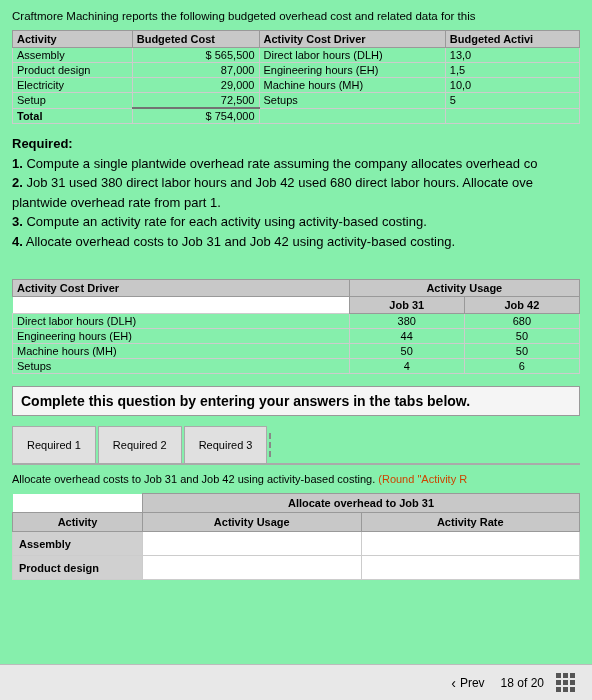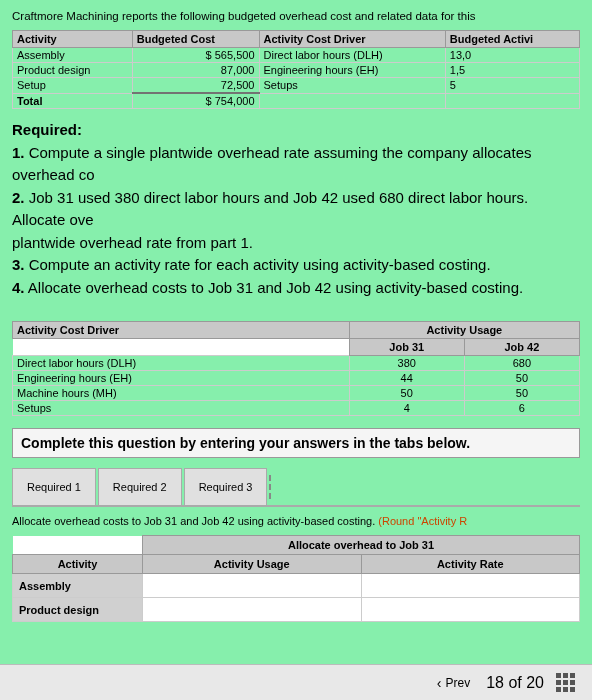--- a/index.html
+++ b/index.html
@@ -228,6 +228,12 @@
         <td>1,5</td>
       </tr>
       <tr>
+        <td>Electricity</td>
+        <td class="num">29,000</td>
+        <td>Machine hours (MH)</td>
+        <td>10,0</td>
+      </tr>
+      <tr>
         <td>Setup</td>
         <td class="num">72,500</td>
         <td>Setups</td>

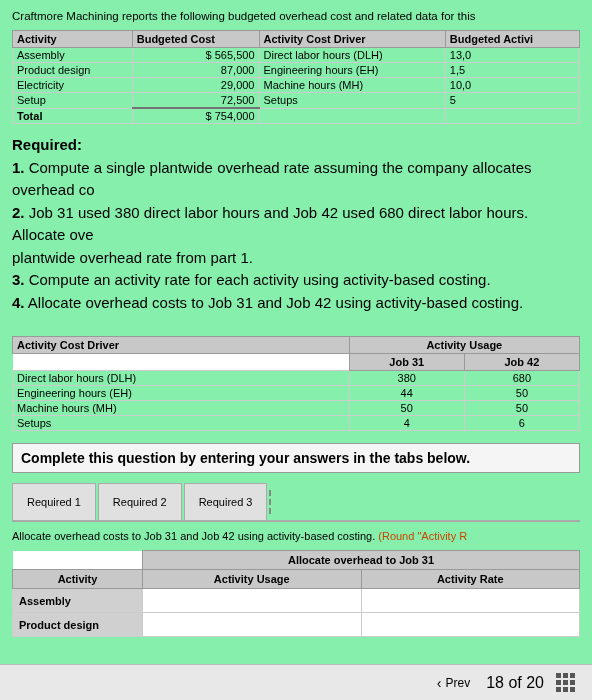--- a/index.html
+++ b/index.html
@@ -45,8 +45,8 @@
 
     
     .required-section {
-      font-size: 15px;
-      margin-bottom: 22px;
+      font-size: 13px;
+      margin-bottom: 28px;
       line-height: 1.5;
     }
     .required-section .bold { font-weight: bold; }

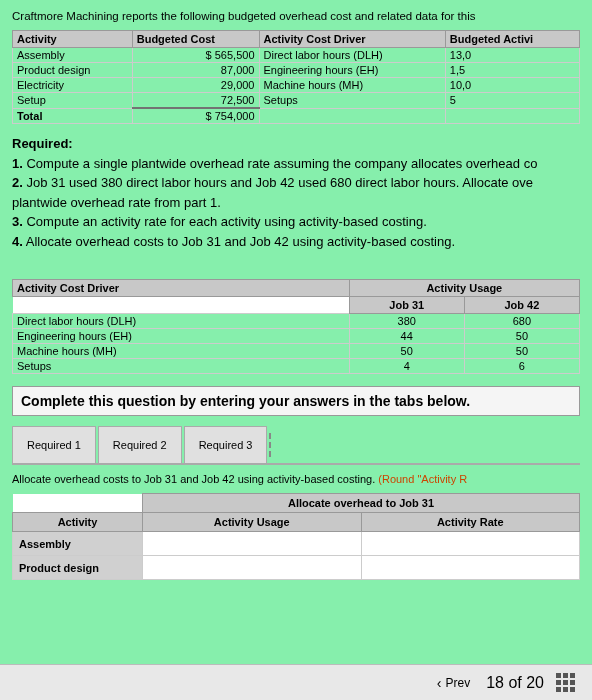--- a/index.html
+++ b/index.html
@@ -183,7 +183,7 @@
     }
     .nav-btn .arrow { font-size: 14px; }
     .page-indicator {
-      font-size: 16px;
+      font-size: 12px;
       color: #000;
     }
     .grid-icon {

